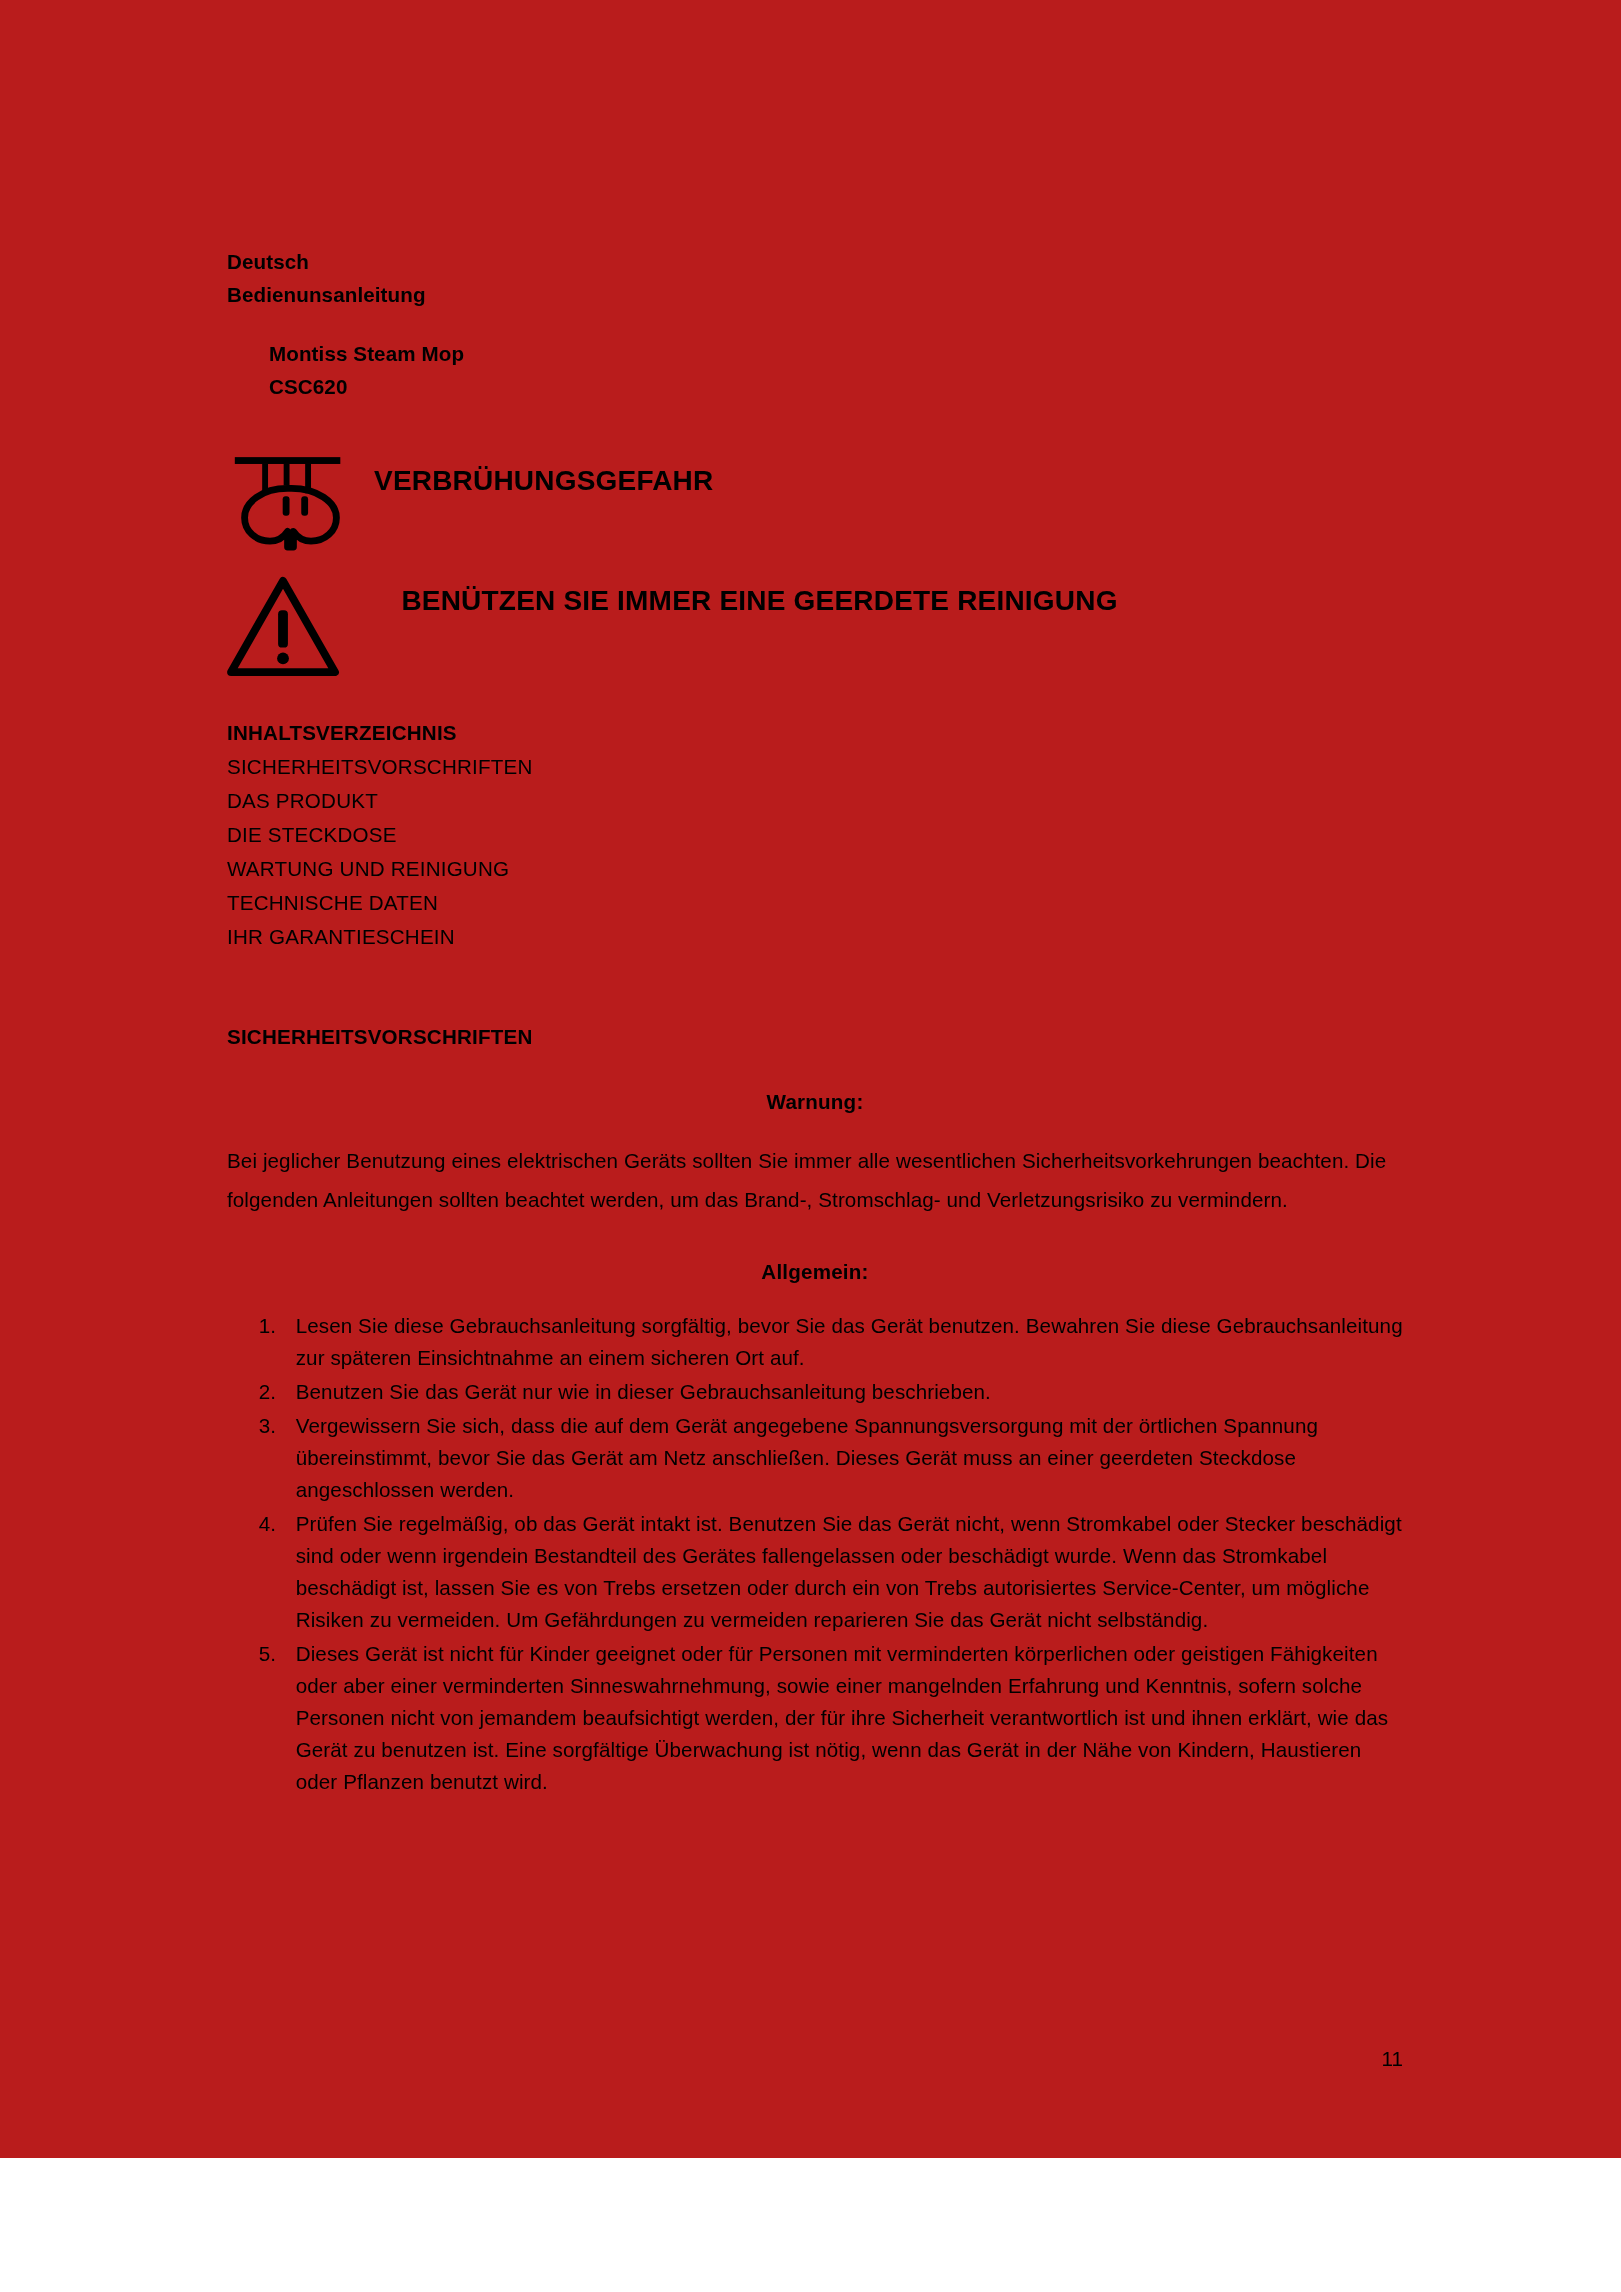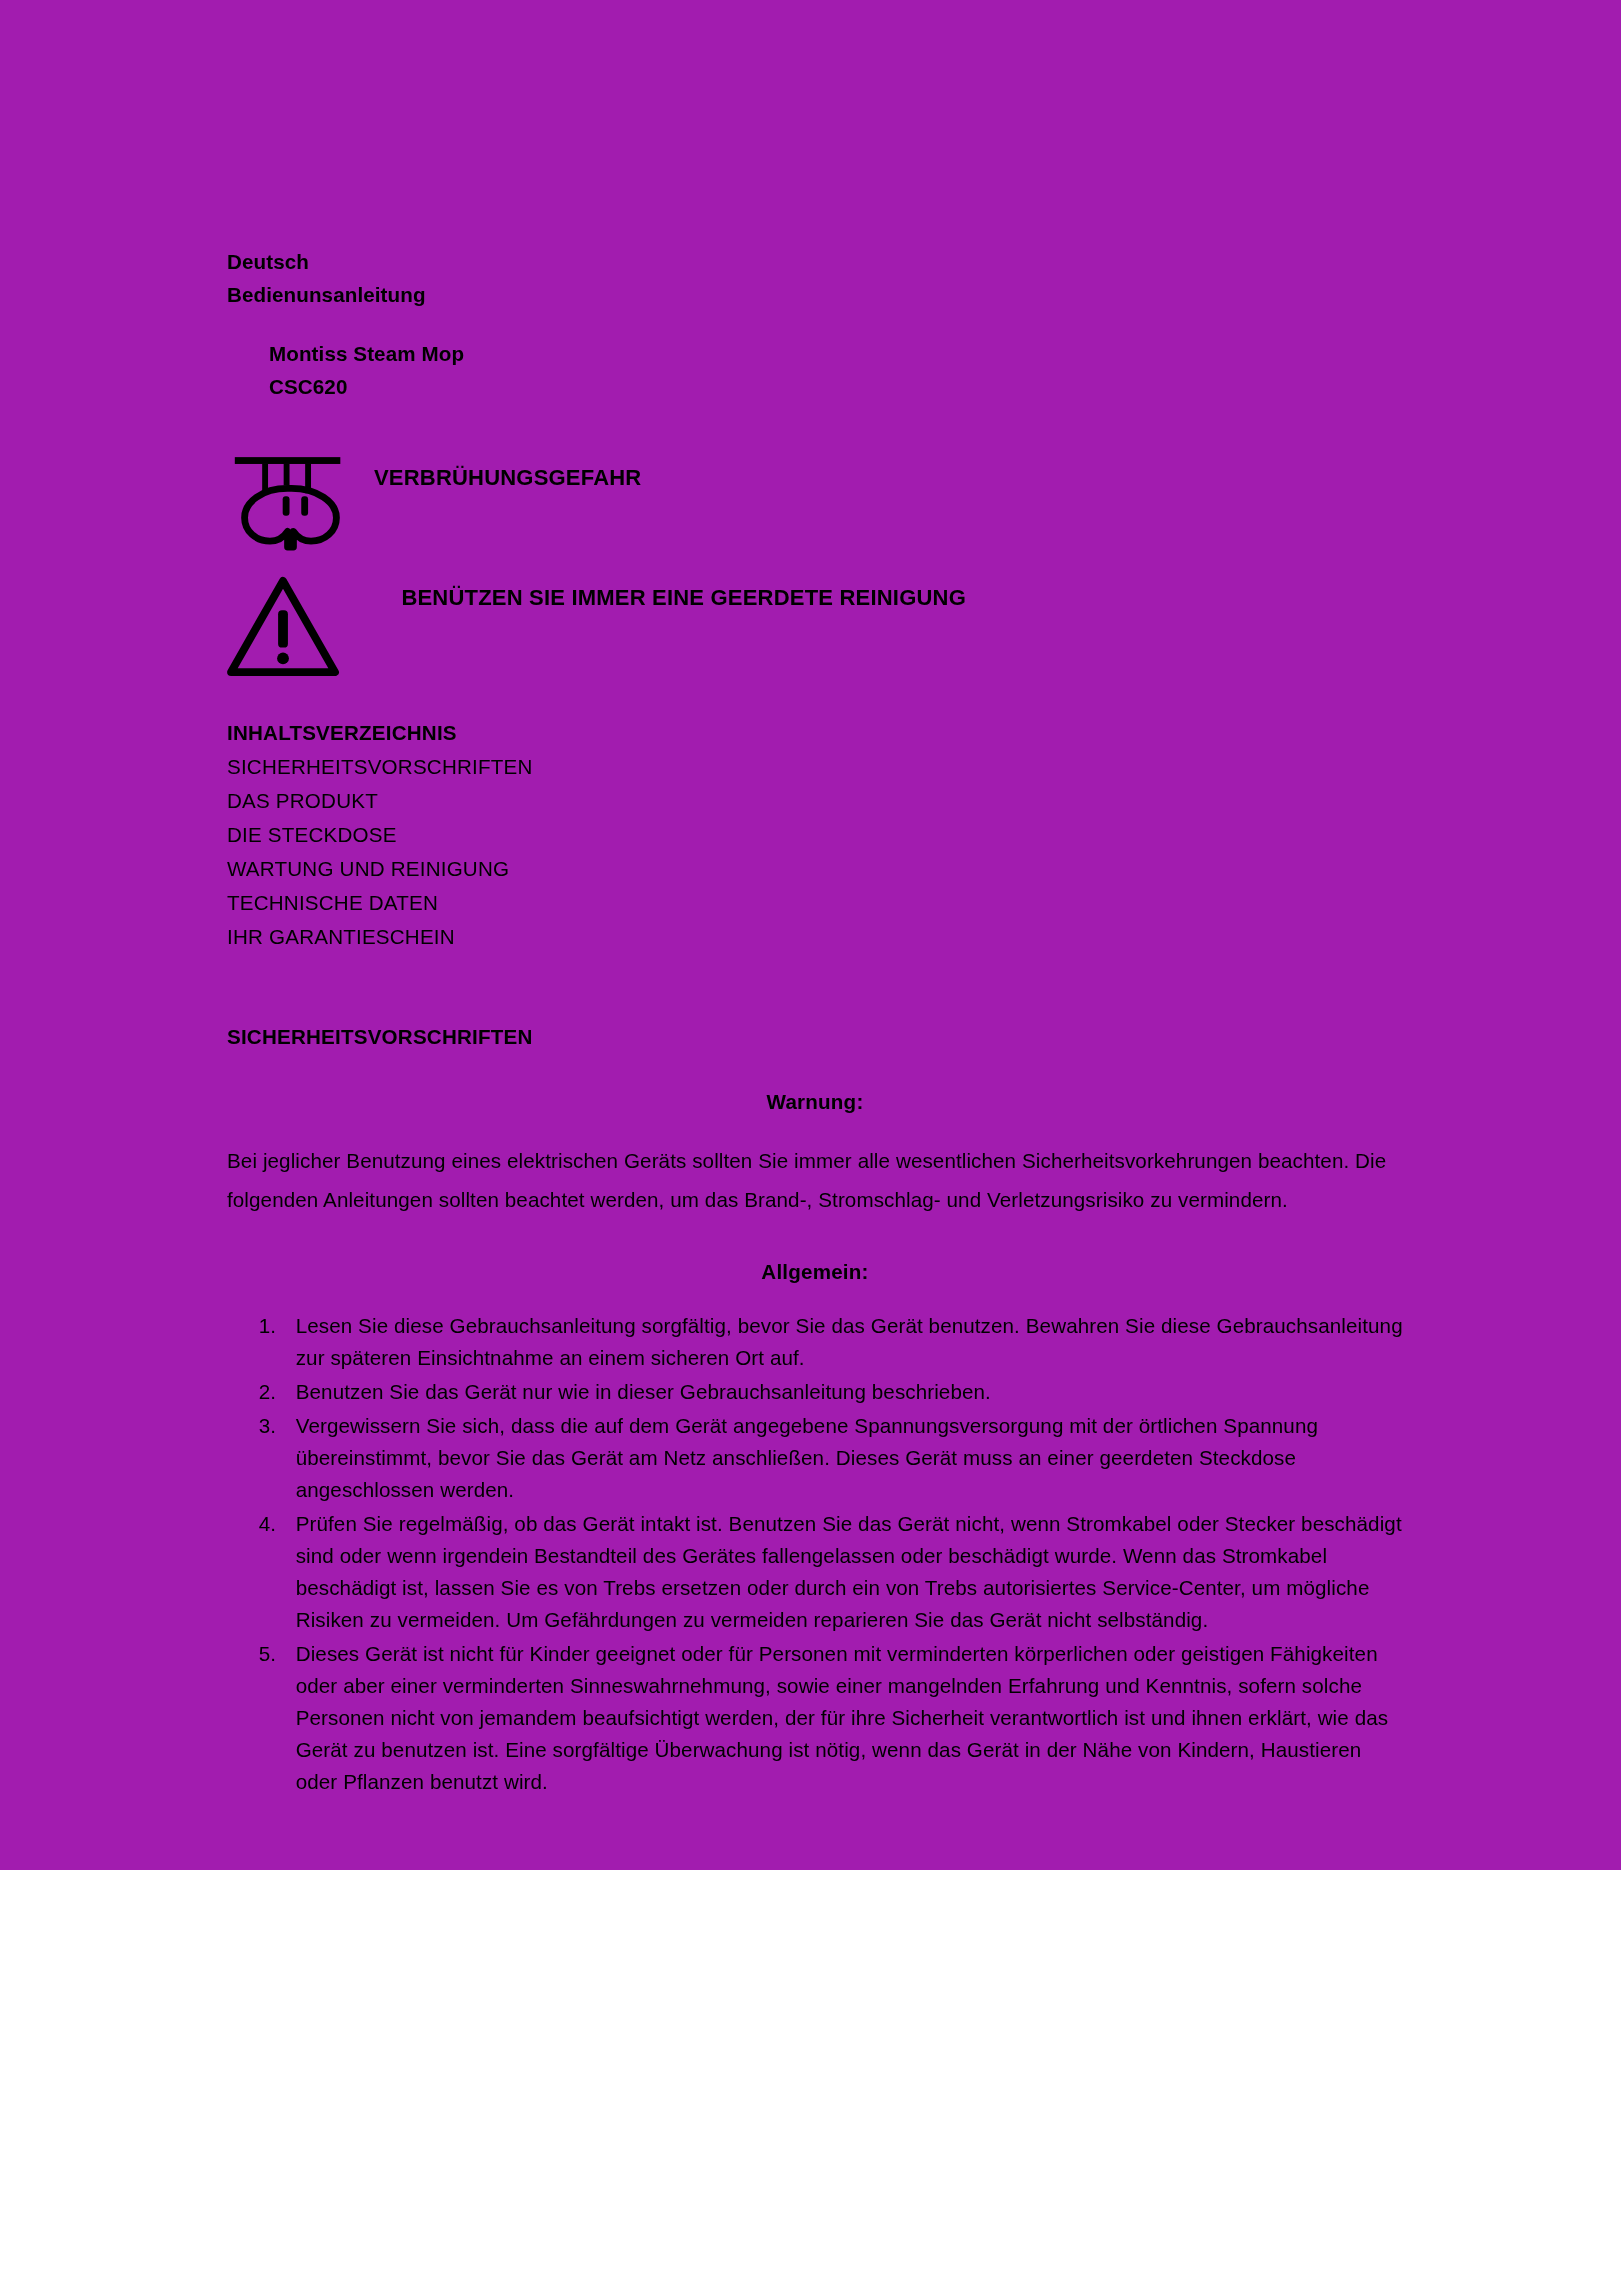--- a/index.html
+++ b/index.html
@@ -18,8 +18,8 @@
     position: absolute;
     left: 0; top: 0;
     width: 1621px;
-    height: 1870px;
-    background: #a21caf;
+    height: 2158px;
+    background: #b91c1c;
     overflow: hidden;
   }
   .content {

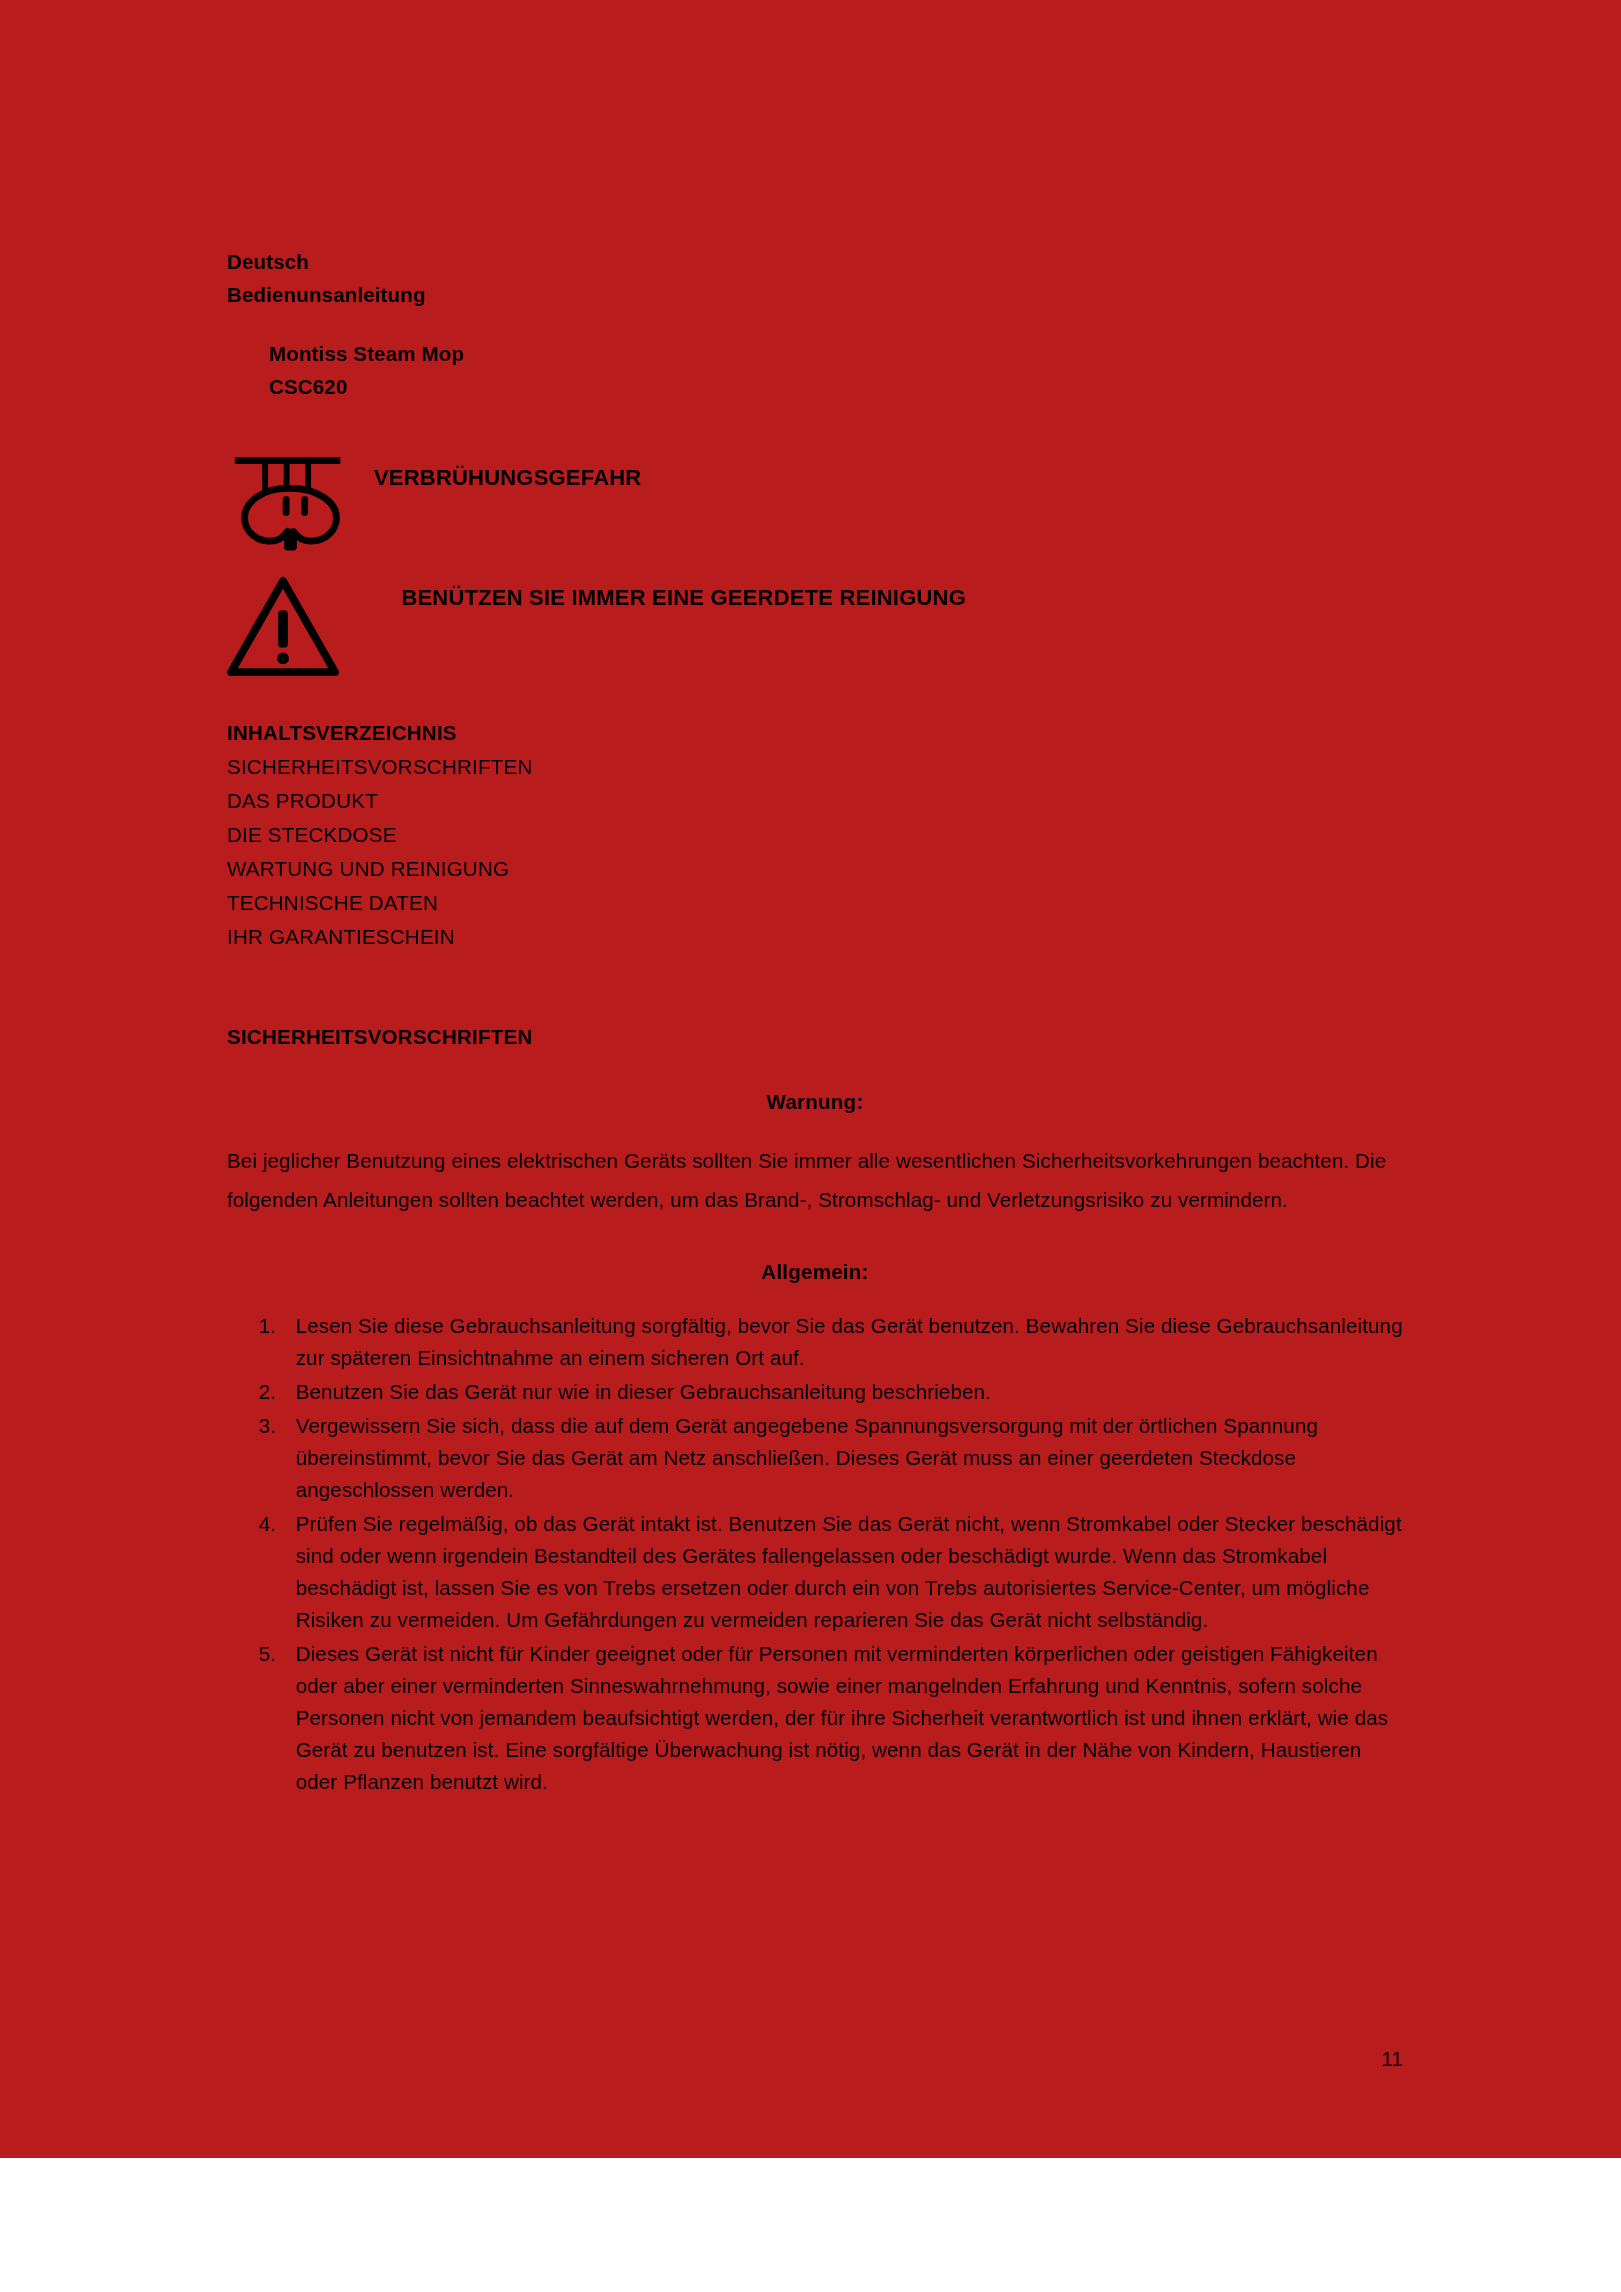--- a/index.html
+++ b/index.html
@@ -57,7 +57,7 @@
   }
   .warn-text {
     font-weight: bold;
-    font-size: 22px;
+    font-size: 28px;
     padding-top: 21.6px;
     letter-spacing: 0.2px;
   }

